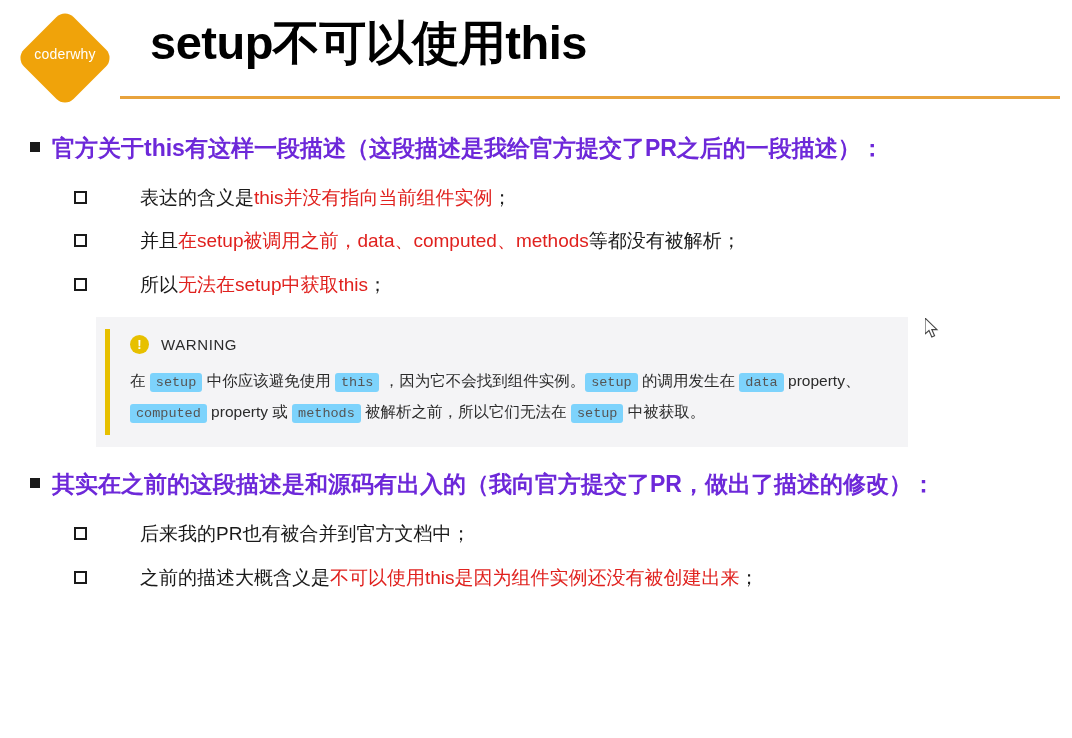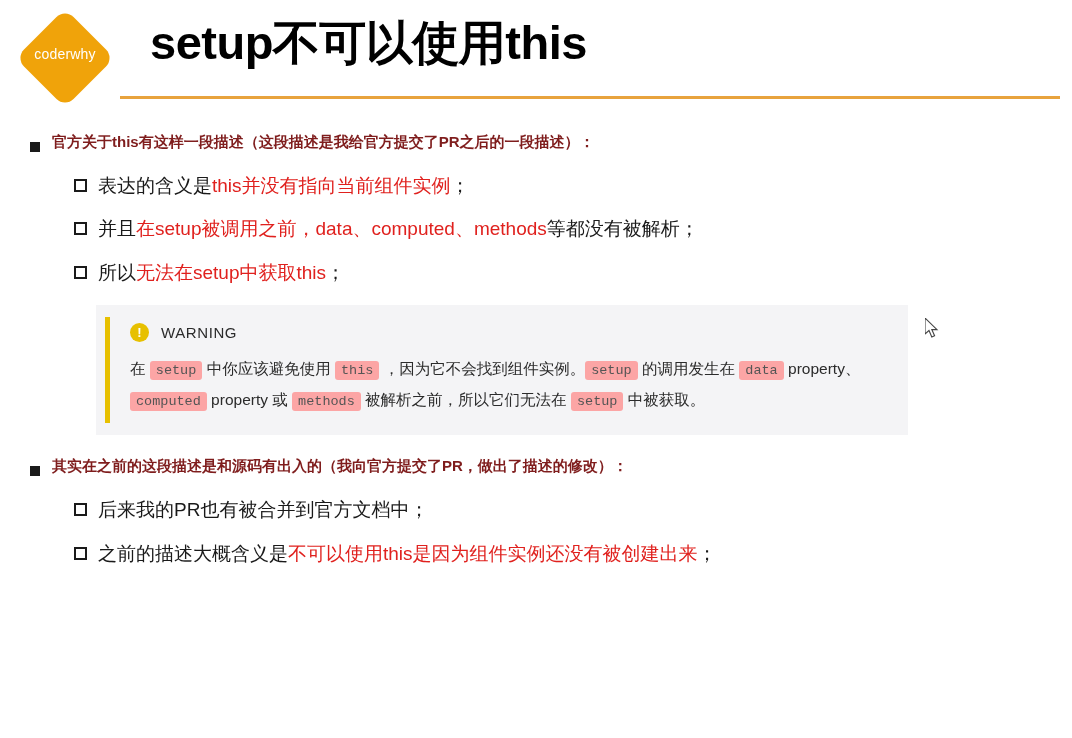--- a/index.html
+++ b/index.html
@@ -87,10 +87,10 @@
     flex: 0 0 auto;
   }
   .l1-text {
-    font-size: 15px;
+    font-size: 23px;
     font-weight: bold;
     line-height: 1.5;
-    color: #7f1d1d;
+    color: #6d28d9;
     text-align: right;
   }
 

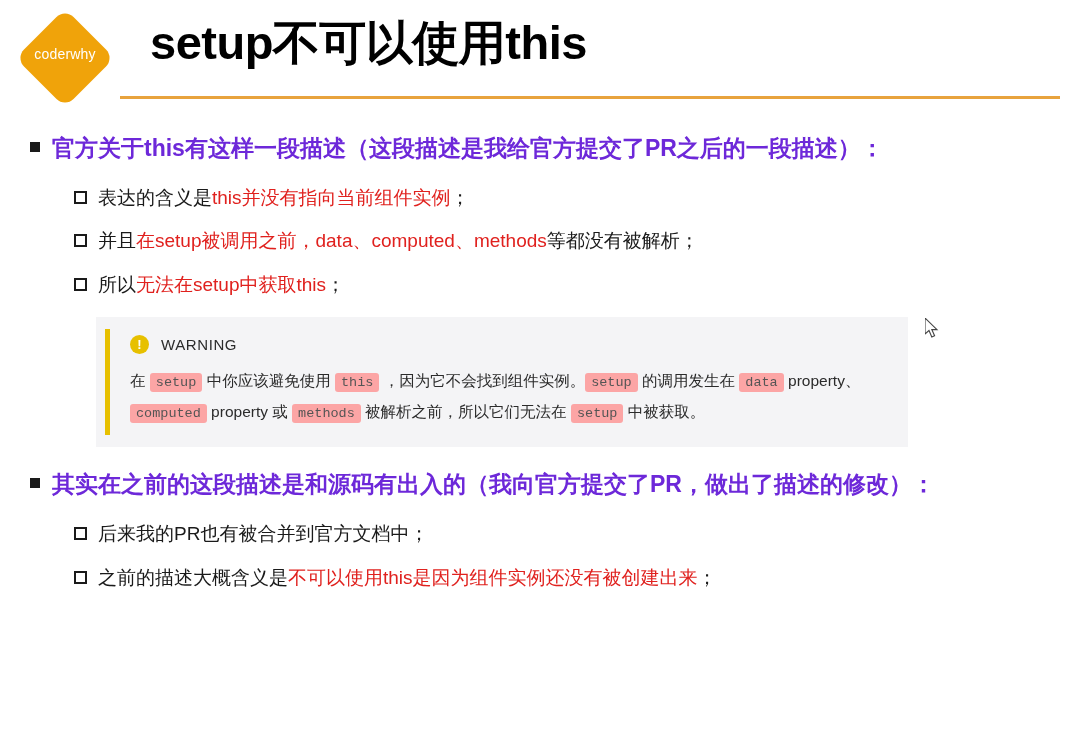--- a/index.html
+++ b/index.html
@@ -98,6 +98,7 @@
     display: flex;
     align-items: flex-start;
     margin: 0 0 4px 44px;
+    gap: 42px;
   }
   .sq-hollow {
     width: 9px;

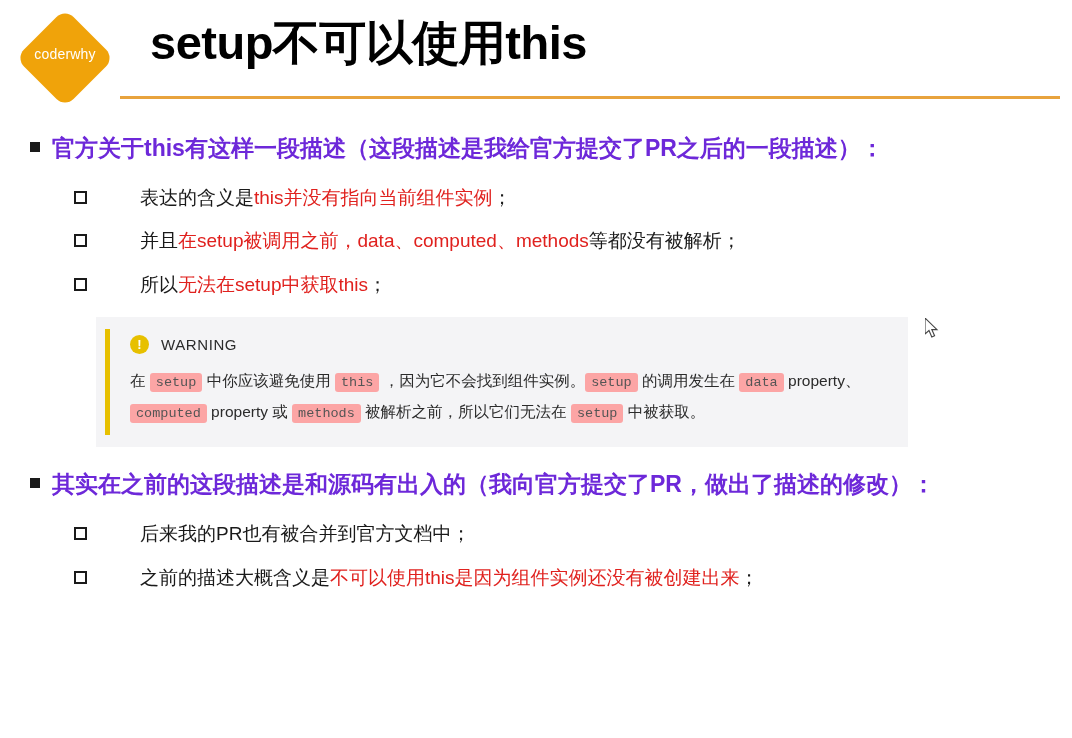--- a/index.html
+++ b/index.html
@@ -166,7 +166,7 @@
   code.inline {
     font-family: "Liberation Mono", monospace;
     font-size: 13.5px;
-    background: #fca5a5;
+    background: #7dd3fc;
     color: #555;
     padding: 2px 6px;
     border-radius: 3px;

